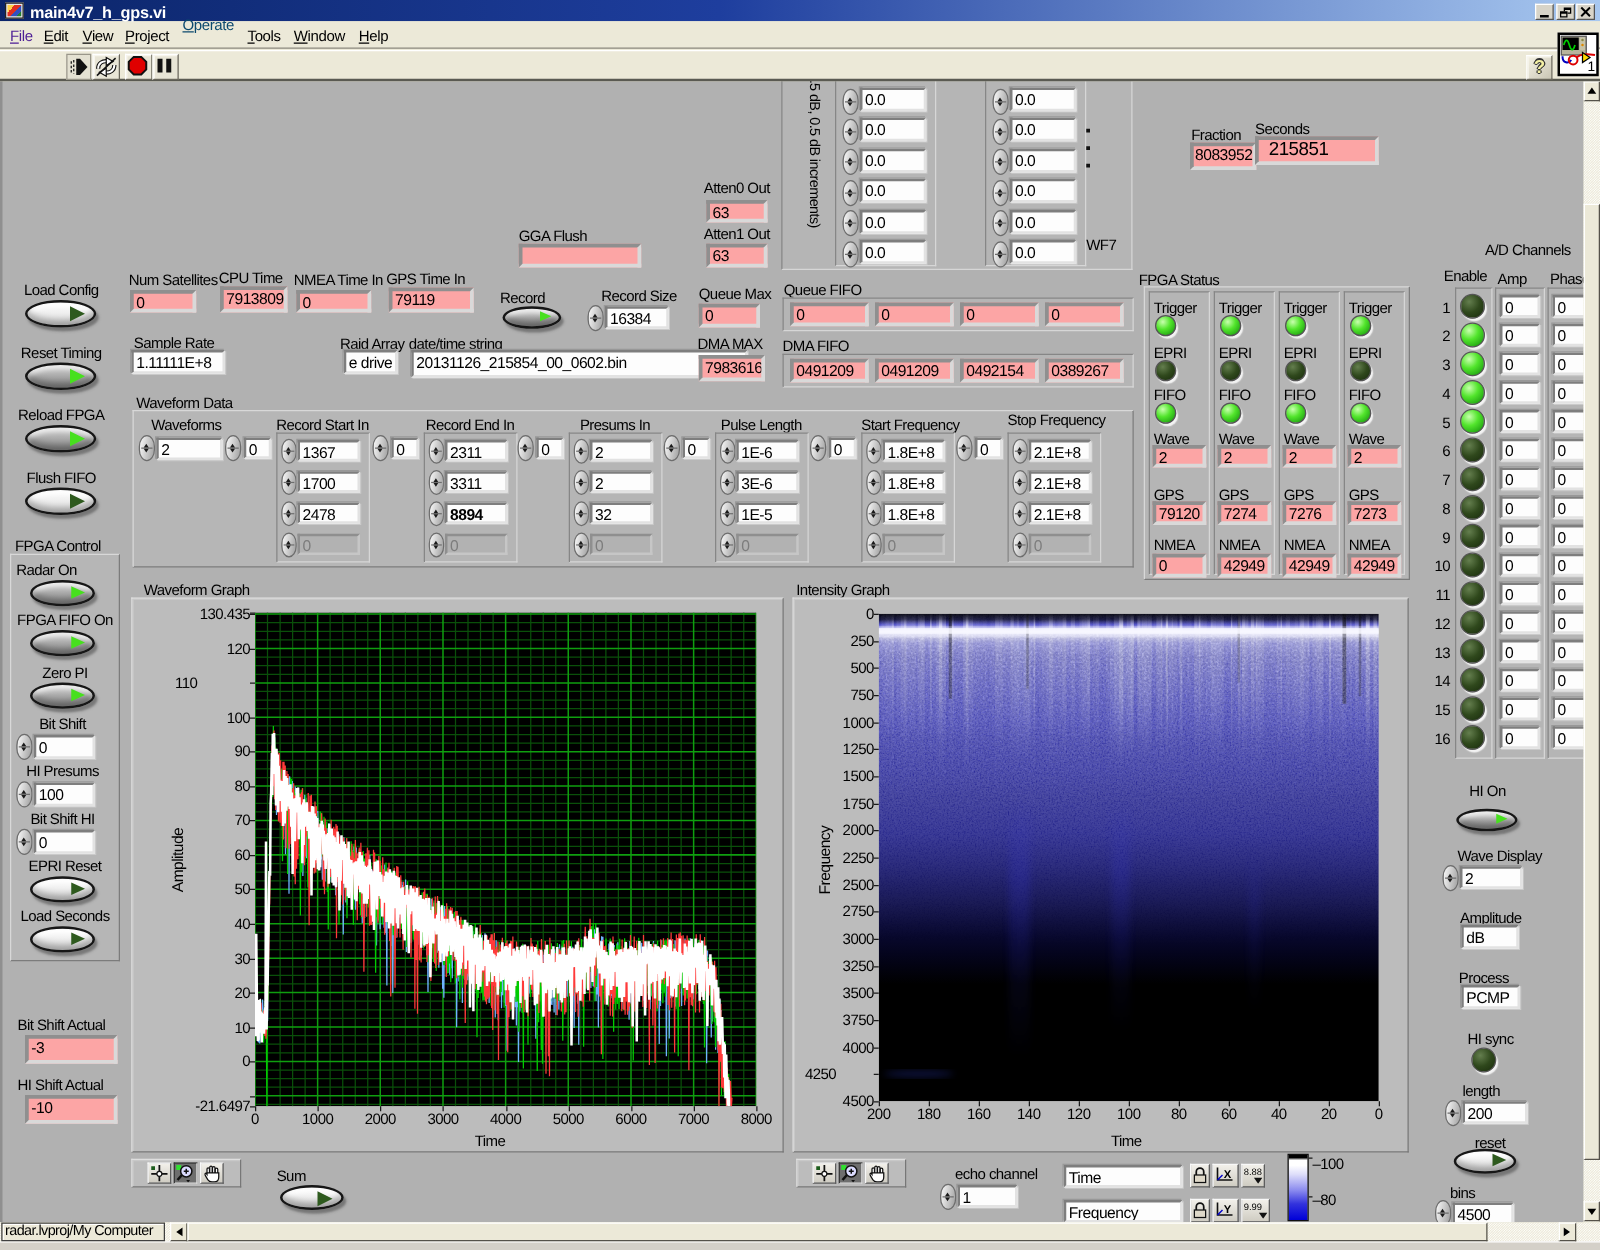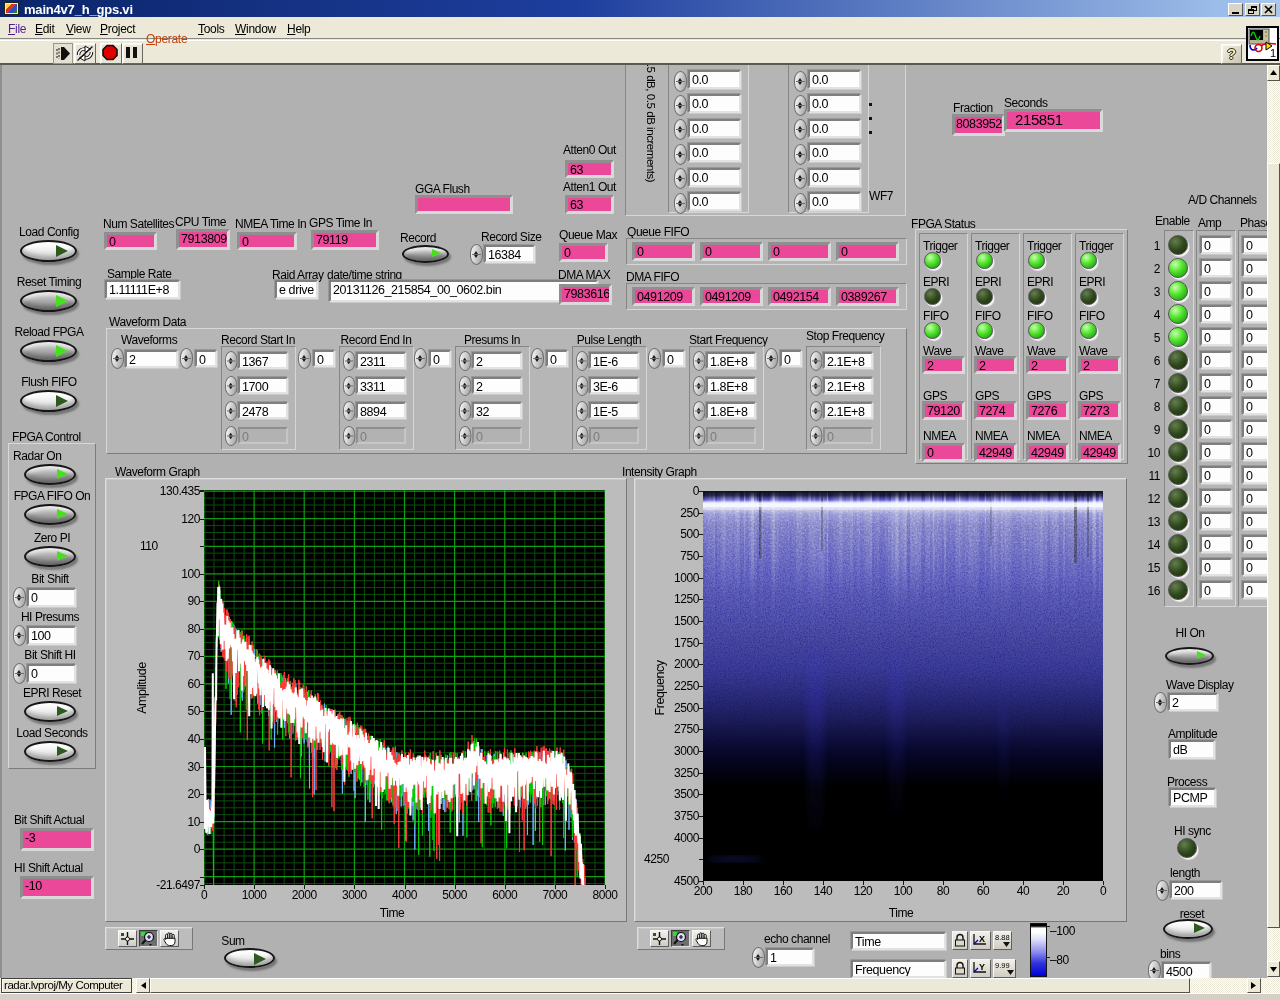--- a/index.html
+++ b/index.html
@@ -58,7 +58,7 @@
 <div class="a" style="left:35px;top:22px;font-size:12px;letter-spacing:-0.3px;color:#000;z-index:61"><u>E</u>dit</div>
 <div class="a" style="left:66px;top:22px;font-size:12px;letter-spacing:-0.3px;color:#000;z-index:61"><u>V</u>iew</div>
 <div class="a" style="left:100px;top:22px;font-size:12px;letter-spacing:-0.3px;color:#000;z-index:61"><u>P</u>roject</div>
-<div class="a" style="left:146px;top:32px;font-size:12px;letter-spacing:-0.3px;color:#c2410c;z-index:61"><u>O</u>perate</div>
+<div class="a" style="left:146px;top:13px;font-size:12px;letter-spacing:-0.3px;color:#0c4a6e;z-index:61"><u>O</u>perate</div>
 <div class="a" style="left:198px;top:22px;font-size:12px;letter-spacing:-0.3px;color:#000;z-index:61"><u>T</u>ools</div>
 <div class="a" style="left:235px;top:22px;font-size:12px;letter-spacing:-0.3px;color:#000;z-index:61"><u>W</u>indow</div>
 <div class="a" style="left:287px;top:22px;font-size:12px;letter-spacing:-0.3px;color:#000;z-index:61"><u>H</u>elp</div>

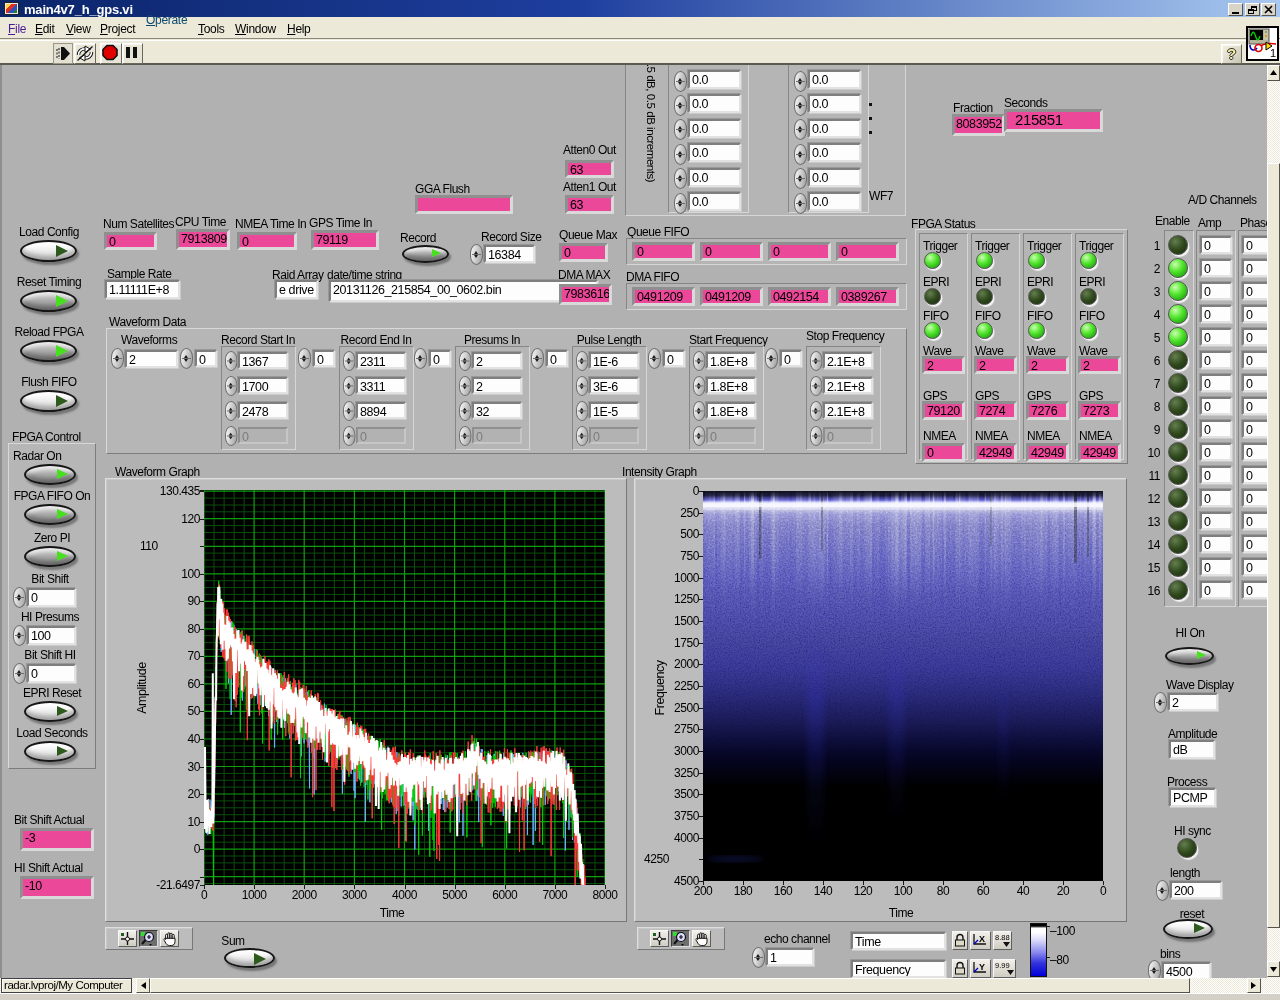--- a/index.html
+++ b/index.html
@@ -7,7 +7,7 @@
 .lbl{position:absolute;font-size:12px;line-height:14px;color:#000;white-space:nowrap;letter-spacing:-0.45px}
 .ctl{position:absolute;background:#fdfdfd;border:2px solid;border-color:#7e7e7e #e2e2e2 #e2e2e2 #7e7e7e;
  box-shadow:-1px -1px 0 #989898,1px 1px 0 #cacaca;color:#000;font-size:12.5px;line-height:14px;padding:1px 0 0 2px;letter-spacing:-0.4px;white-space:nowrap;overflow:hidden}
-.ind{position:absolute;background:#ec4899;border:3px solid;border-color:#8f8f8f #d9d9d9 #d9d9d9 #8f8f8f;
+.ind{position:absolute;background:#fca5a5;border:3px solid;border-color:#8f8f8f #d9d9d9 #d9d9d9 #8f8f8f;
  color:#000;font-size:12.5px;line-height:13px;padding:1px 0 0 2px;letter-spacing:-0.4px;white-space:nowrap;overflow:hidden}
 .dis{position:absolute;background:#b2b2b2;border:2px solid;border-color:#8f8f8f #c6c6c6 #c6c6c6 #8f8f8f;
  color:#7d7d7d;font-size:12.5px;line-height:14px;padding:1px 0 0 2px;letter-spacing:-0.4px;overflow:hidden}

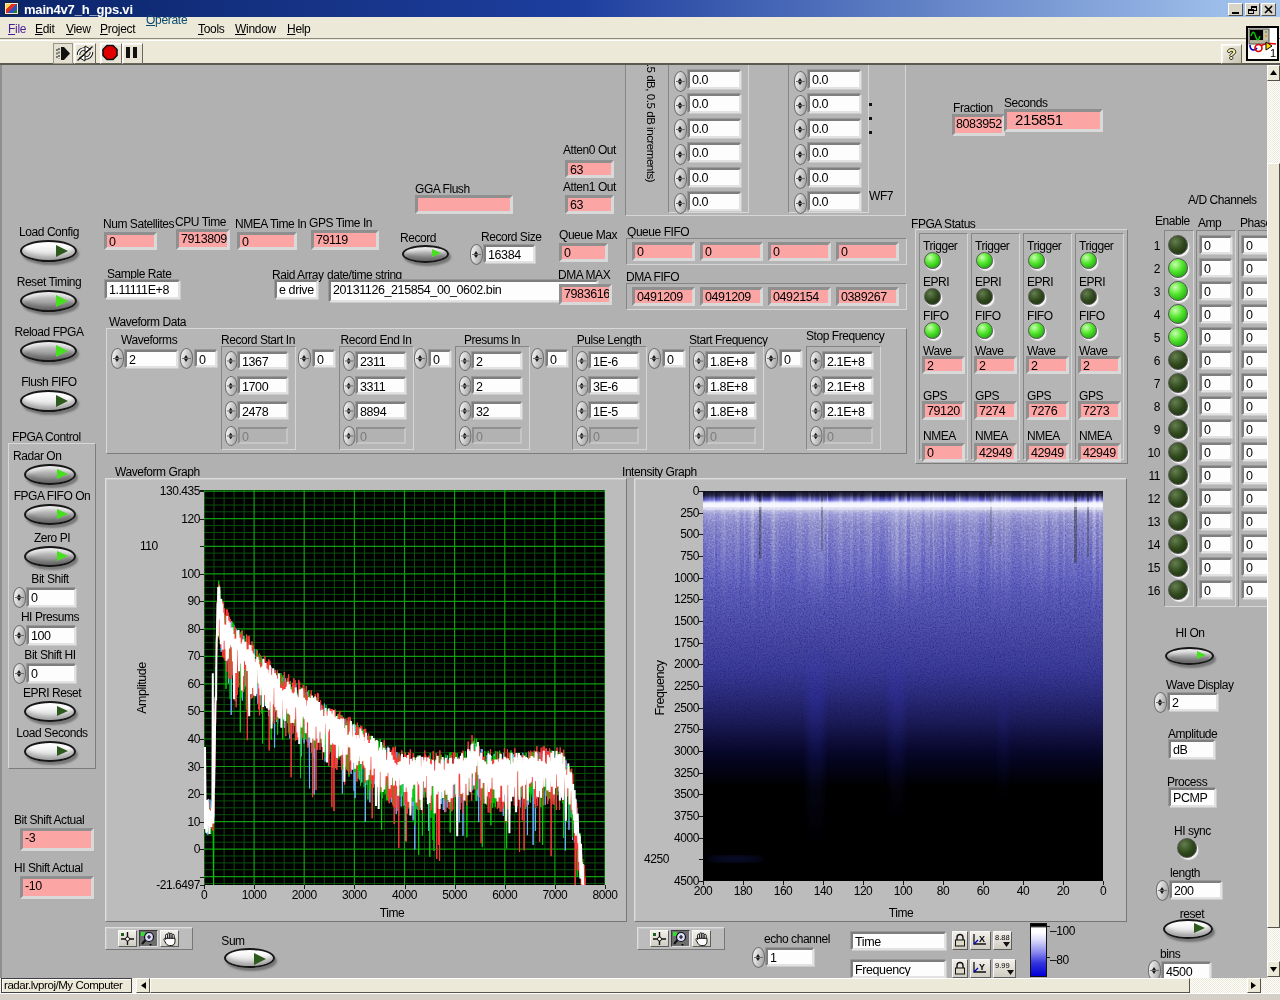--- a/index.html
+++ b/index.html
@@ -410,7 +410,7 @@
 <div class="spin" style="left:343px;top:376px;transform:scale(0.95);transform-origin:0 0"></div>
 <div class="ctl" style="left:356px;top:377px;width:50px;height:17px;">3311</div>
 <div class="spin" style="left:343px;top:401px;transform:scale(0.95);transform-origin:0 0"></div>
-<div class="ctl" style="left:356px;top:402px;width:50px;height:17px;">8894</div>
+<div class="ctl" style="left:356px;top:402px;width:50px;height:17px;font-weight:bold;">8894</div>
 <div class="spin" style="left:343px;top:426px;transform:scale(0.95);transform-origin:0 0"></div>
 <div class="dis" style="left:356px;top:427px;width:50px;height:17px;">0</div>
 <div class="spin" style="left:414px;top:348px"></div>

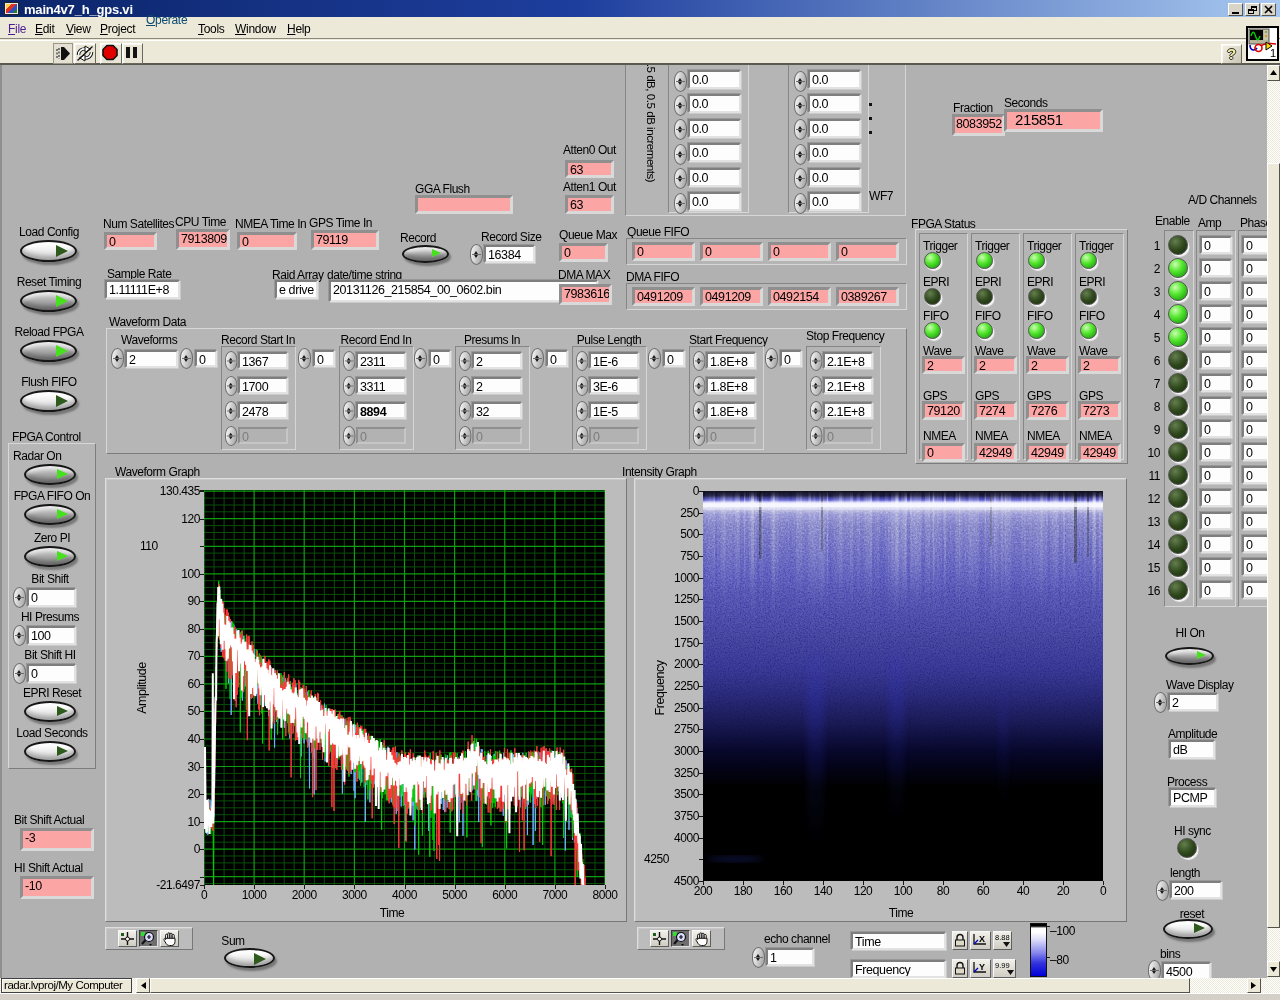--- a/index.html
+++ b/index.html
@@ -550,7 +550,7 @@
 <div class="btn off" style="left:224px;top:948px;width:51px;height:20px">
     <i style="right:7px;top:3px;border-width:6px 0 6px 12px;border-color:transparent transparent transparent #2e5a1e"></i>
   </div>
-<div class="lbl" style="left:622px;top:465px;text-align:right;">Intensity Graph</div>
+<div class="lbl" style="left:637px;top:465px;text-align:right;">Intensity Graph</div>
 <div class="gpanel" style="left:634px;top:478px;width:493px;height:444px"></div>
 <svg class="a" style="left:703px;top:491px" width="400" height="390" viewBox="0 0 400 390">
     <defs>

